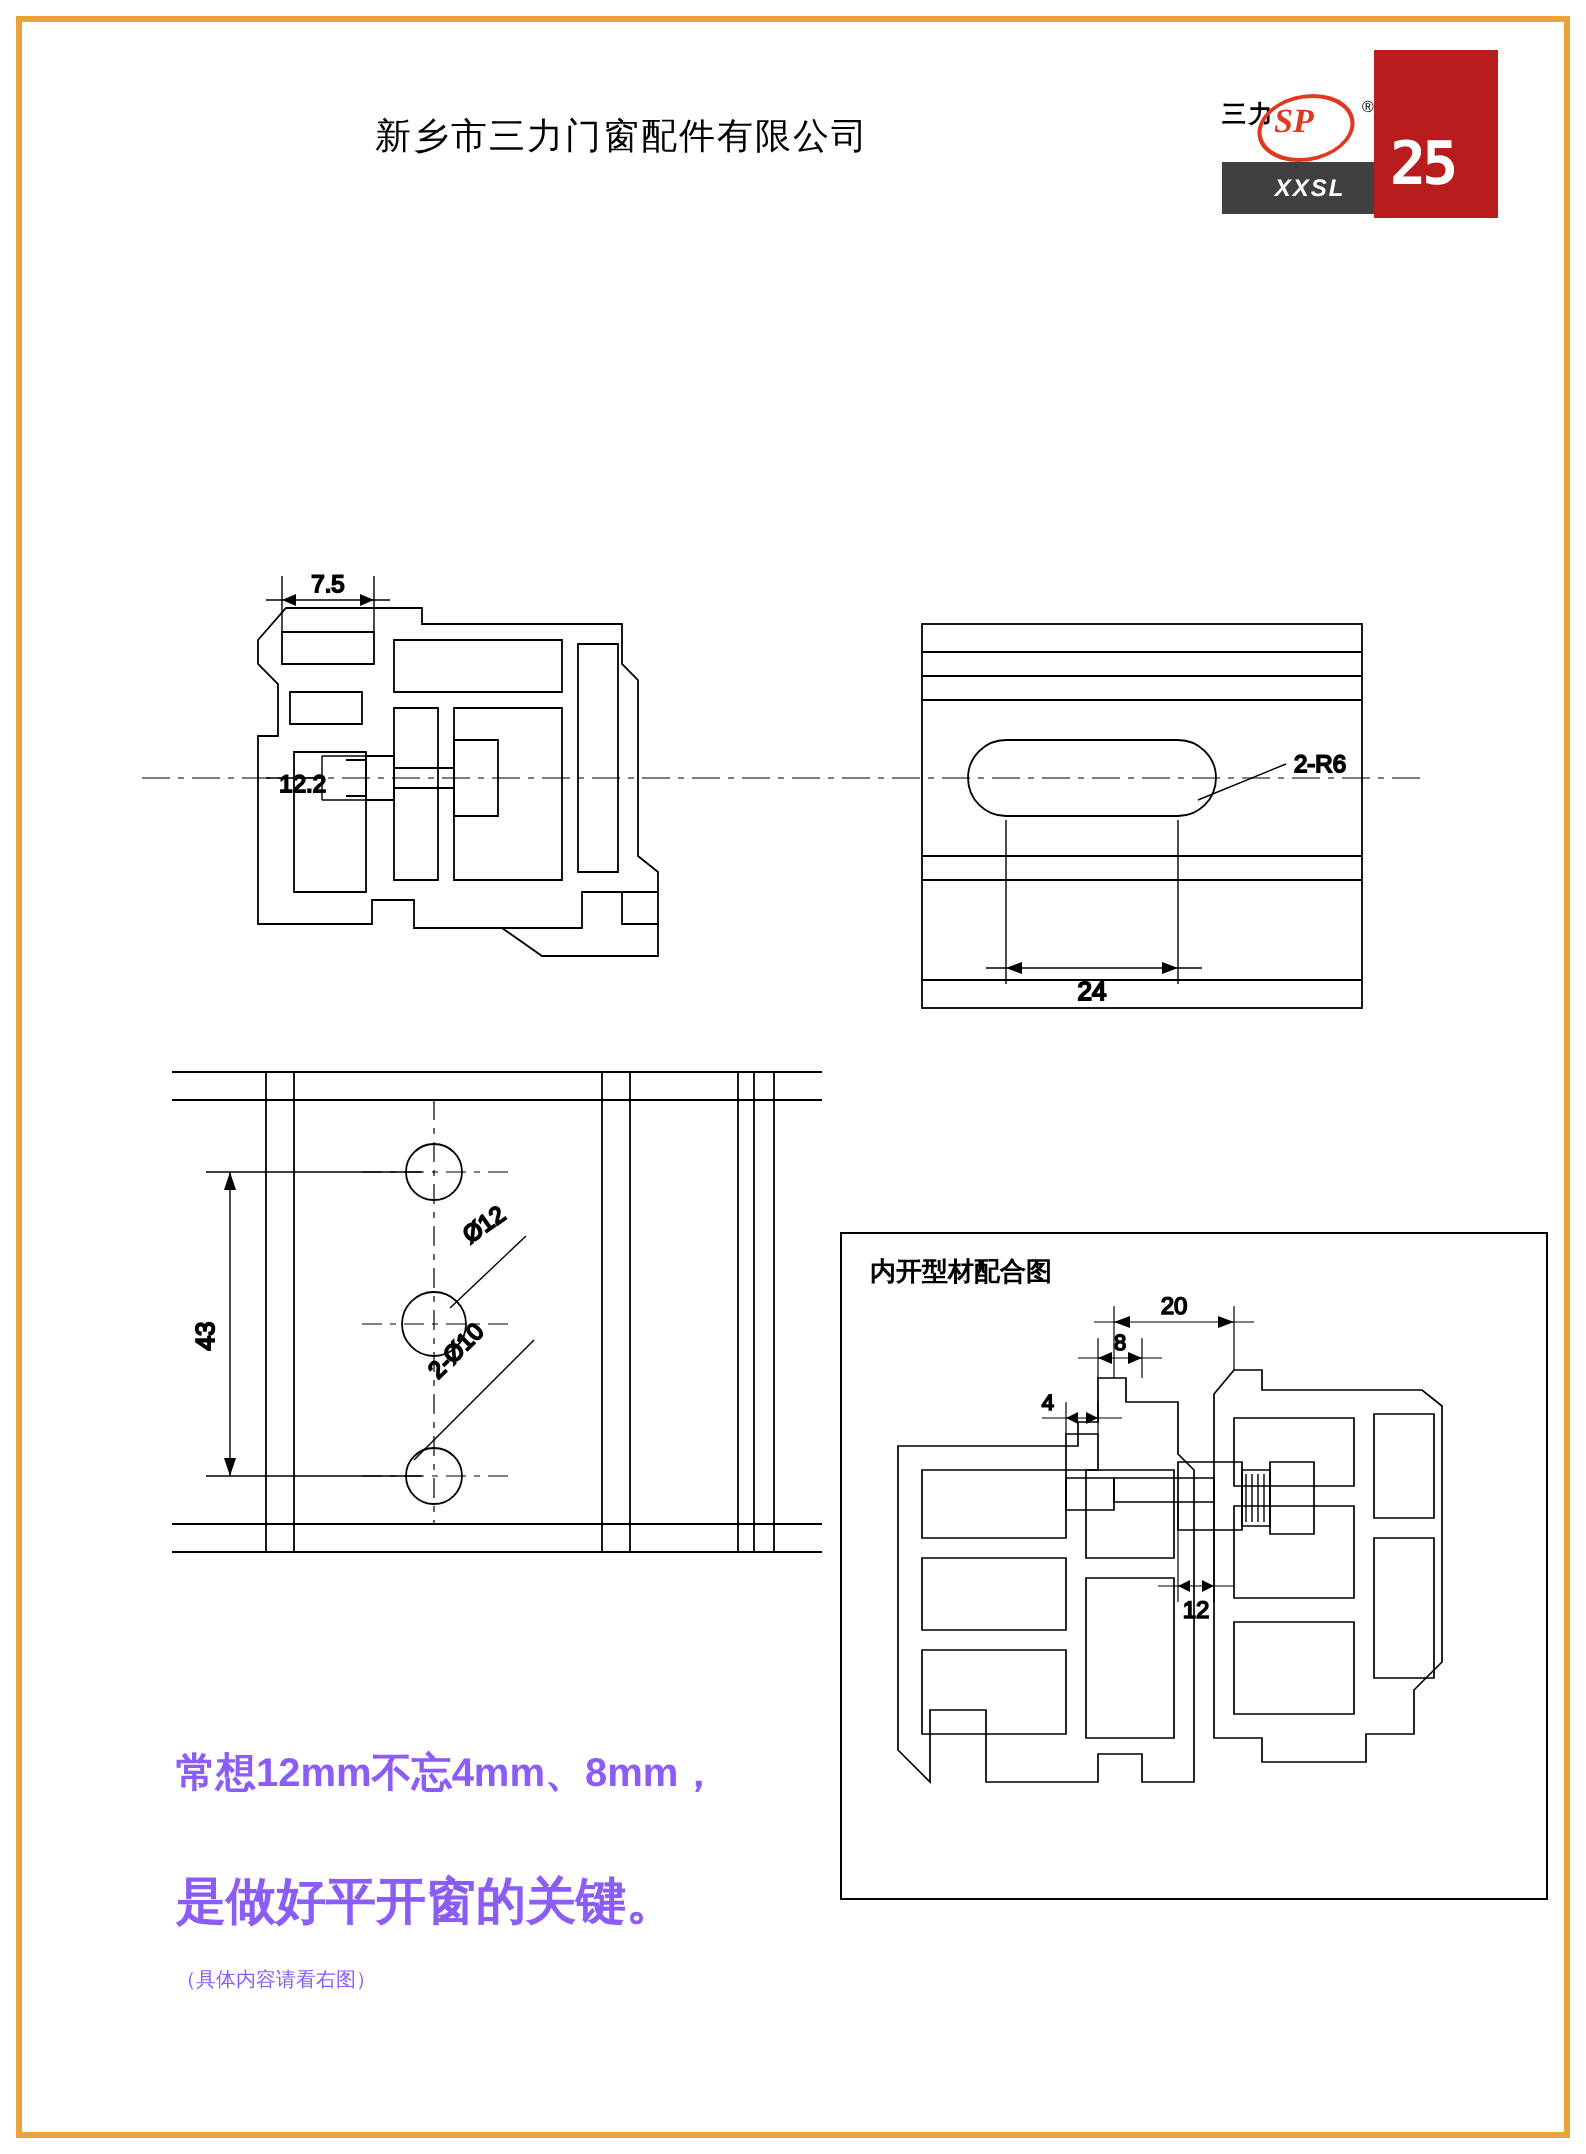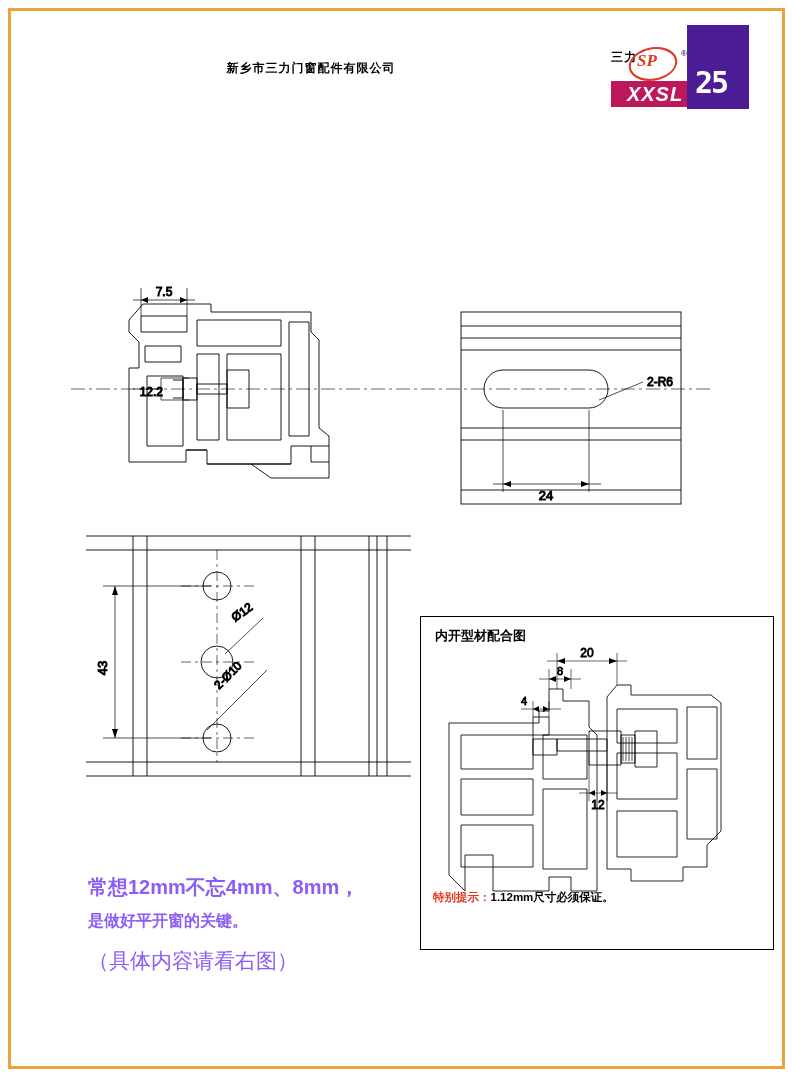--- a/index.html
+++ b/index.html
@@ -10,7 +10,7 @@
   
   .header{position:absolute;left:11px;top:11px;width:771px;height:88px;}
   .hdr-titles{position:absolute;left:0;top:46px;width:600px;text-align:center;}
-  .hdr-cn{font-size:12px;font-weight:bold;color:#000;letter-spacing:1px;line-height:22px;}
+  .hdr-cn{font-size:18px;font-weight:normal;color:#000;letter-spacing:1px;line-height:22px;}
   .hdr-en{font-size:7.5px;font-weight:bold;color:#000;letter-spacing:.2px;margin-top:3px;}
   .logo-box{position:absolute;left:600px;top:36px;width:92px;height:62px;}
   .logo-top{position:relative;height:34px;}

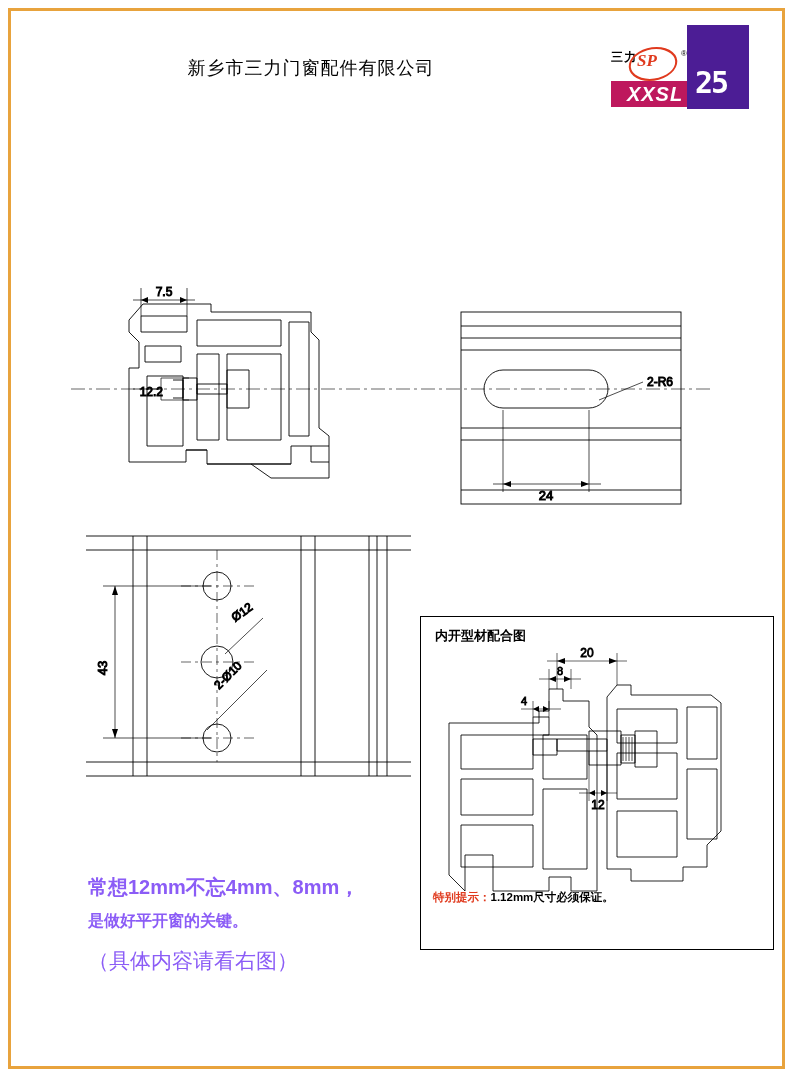--- a/index.html
+++ b/index.html
@@ -18,7 +18,7 @@
   .logo-r{position:absolute;left:70px;top:2px;font-size:8px;}
   .logo-oval{position:absolute;left:18px;top:0px;width:44px;height:30px;border:2px solid #e03a1e;border-radius:50%;transform:skewX(-12deg);}
   .logo-sp{position:absolute;left:26px;top:4px;font-size:17px;font-weight:bold;font-style:italic;color:#e03a1e;font-family:"Liberation Serif",serif;}
-  .logo-bottom{position:absolute;left:0;top:34px;width:88px;height:26px;background:#be185d;color:#fff;font-size:20px;font-weight:bold;font-style:italic;text-align:center;line-height:26px;letter-spacing:1px;}
+  .logo-bottom{position:absolute;left:0;top:34px;width:88px;height:26px;background:#404040;color:#fff;font-size:12px;font-weight:bold;font-style:italic;text-align:center;line-height:26px;letter-spacing:1px;}
   .page-num{position:absolute;left:676px;top:14px;width:62px;height:84px;background:#4c1d95;}
   .page-num span{position:absolute;left:8px;top:40px;color:#fff;font-size:30px;font-weight:bold;font-family:"DejaVu Sans Mono",monospace;letter-spacing:-2px;}
 

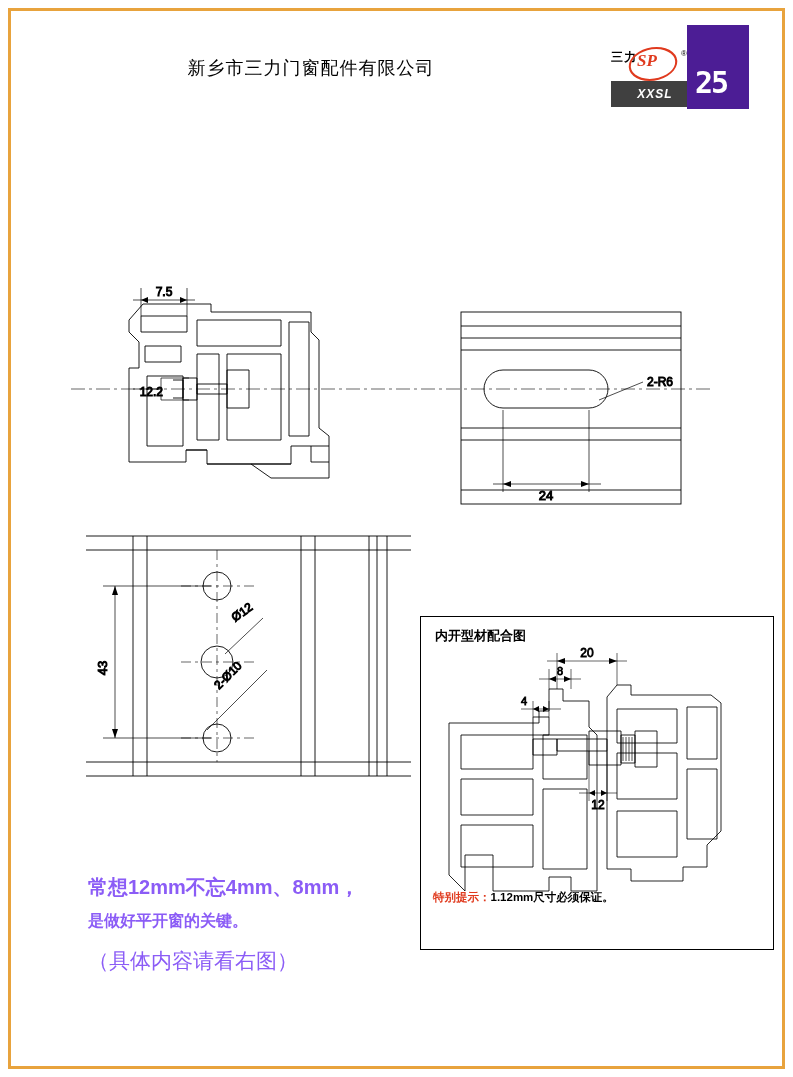--- a/index.html
+++ b/index.html
@@ -19,7 +19,7 @@
   .logo-oval{position:absolute;left:18px;top:0px;width:44px;height:30px;border:2px solid #e03a1e;border-radius:50%;transform:skewX(-12deg);}
   .logo-sp{position:absolute;left:26px;top:4px;font-size:17px;font-weight:bold;font-style:italic;color:#e03a1e;font-family:"Liberation Serif",serif;}
   .logo-bottom{position:absolute;left:0;top:34px;width:88px;height:26px;background:#404040;color:#fff;font-size:12px;font-weight:bold;font-style:italic;text-align:center;line-height:26px;letter-spacing:1px;}
-  .page-num{position:absolute;left:676px;top:14px;width:62px;height:84px;background:#4c1d95;}
+  .page-num{position:absolute;left:676px;top:14px;width:62px;height:84px;background:#b91c1c;}
   .page-num span{position:absolute;left:8px;top:40px;color:#fff;font-size:30px;font-weight:bold;font-family:"DejaVu Sans Mono",monospace;letter-spacing:-2px;}
 
   

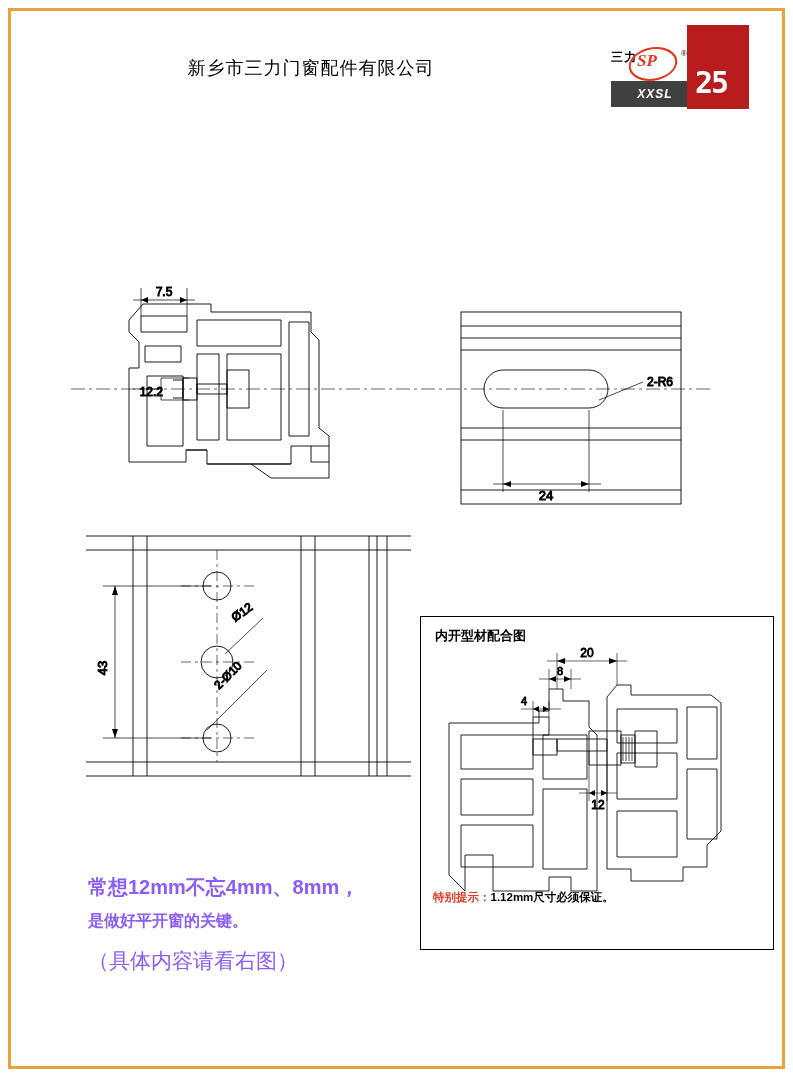--- a/index.html
+++ b/index.html
@@ -264,7 +264,6 @@
     </svg>
 
     <div class="note">
-      <span class="ln"><span class="tip">特别提示：</span><span>1.12mm尺寸必须保证。</span></span>
     </div>
   </div>
 

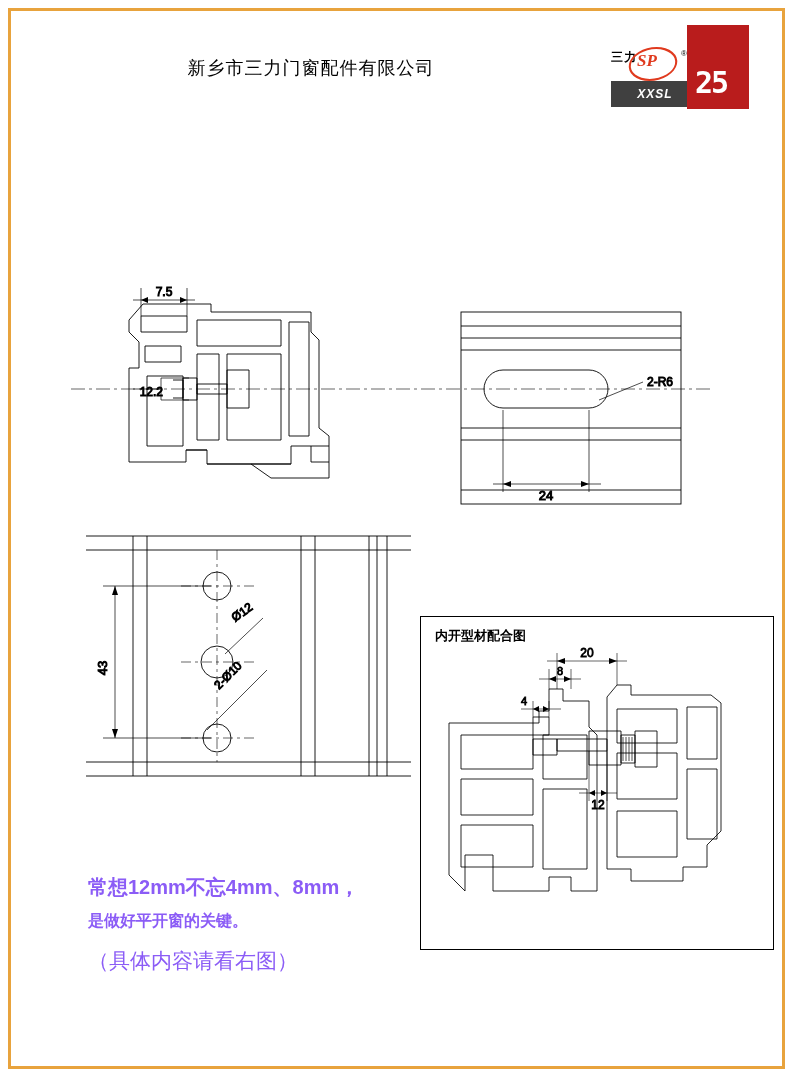--- a/index.html
+++ b/index.html
@@ -32,7 +32,7 @@
   
   .slogan{position:absolute;left:88px;top:870px;width:300px;color:#8b5cf6;}
   .slogan .l1{font-size:20px;font-weight:bold;line-height:34px;}
-  .slogan .l2{font-size:16px;font-weight:bold;line-height:34px;}
+  .slogan .l2{font-size:25px;font-weight:bold;line-height:34px;margin-top:30px;}
   .slogan .l3{font-size:21px;line-height:30px;margin-top:8px;}
 
   

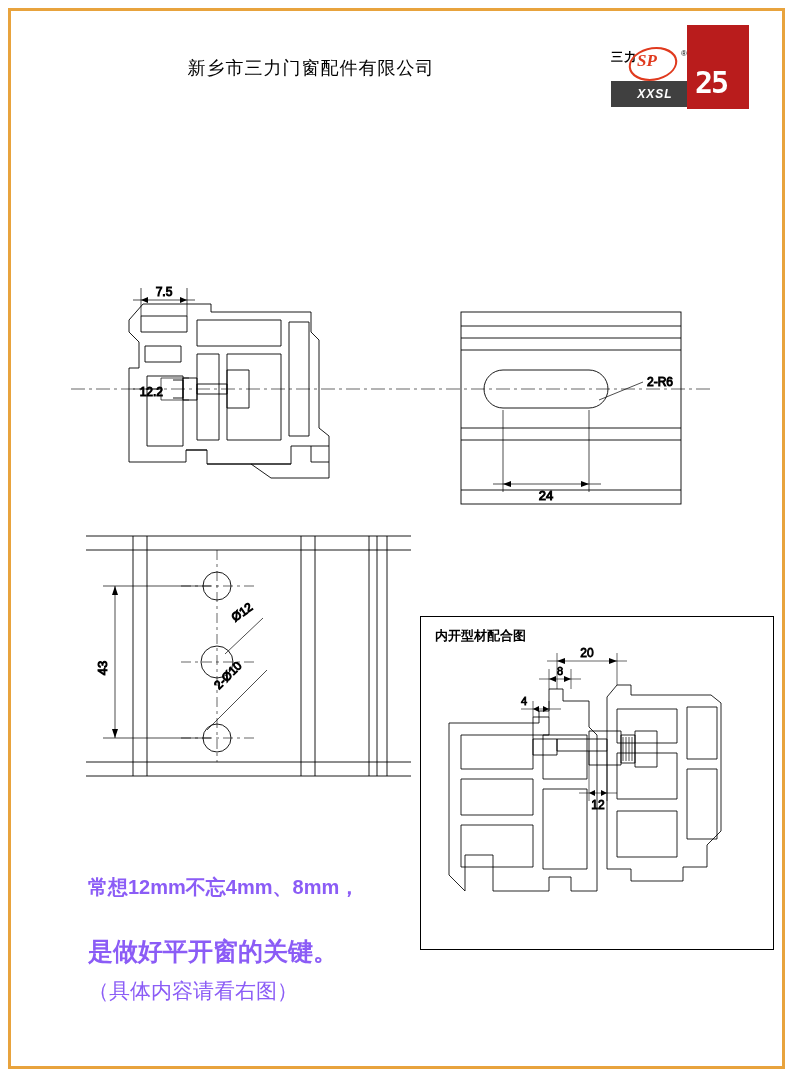--- a/index.html
+++ b/index.html
@@ -33,7 +33,7 @@
   .slogan{position:absolute;left:88px;top:870px;width:300px;color:#8b5cf6;}
   .slogan .l1{font-size:20px;font-weight:bold;line-height:34px;}
   .slogan .l2{font-size:25px;font-weight:bold;line-height:34px;margin-top:30px;}
-  .slogan .l3{font-size:21px;line-height:30px;margin-top:8px;}
+  .slogan .l3{font-size:10px;line-height:30px;margin-top:8px;}
 
   
   .inset{position:absolute;left:420px;top:616px;width:352px;height:332px;border:1.2px solid #000;background:#fff;}

